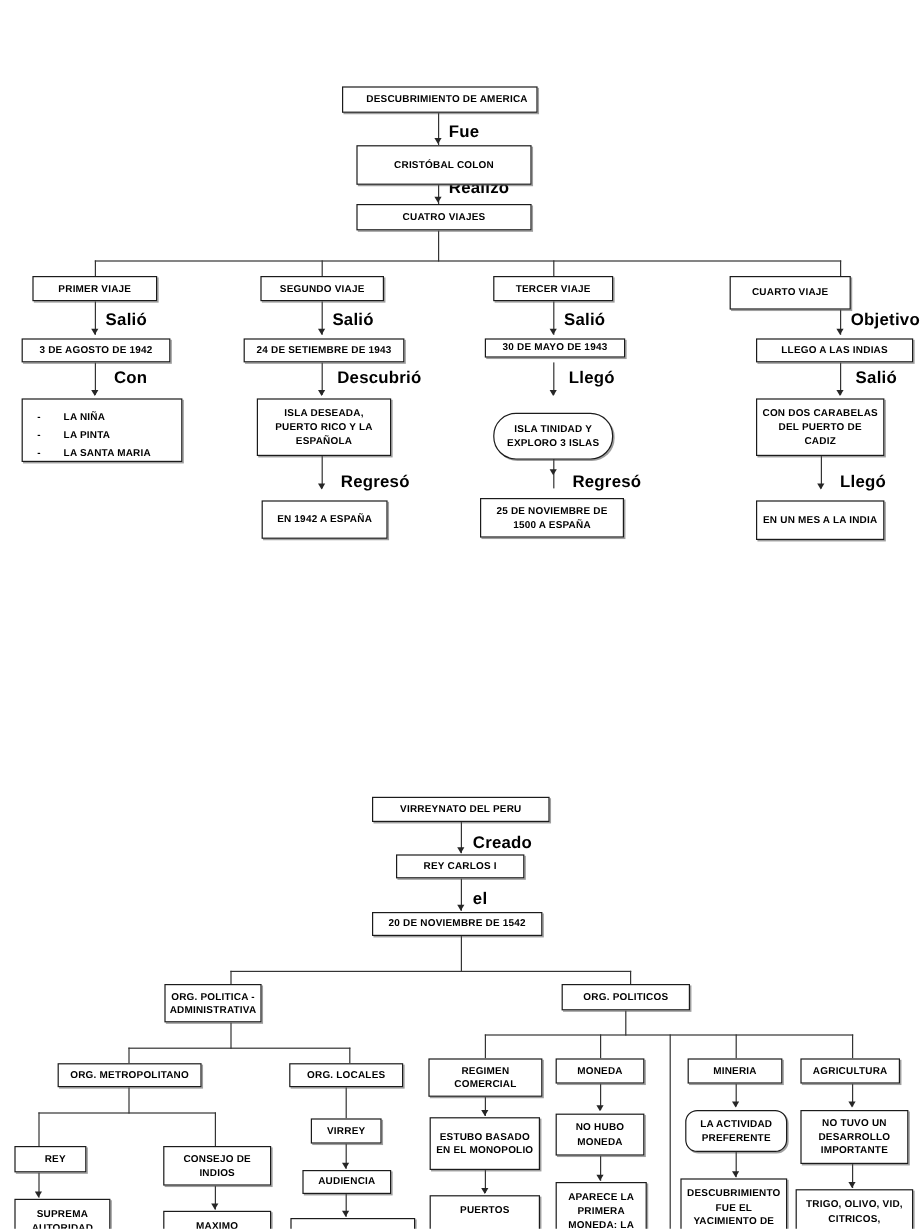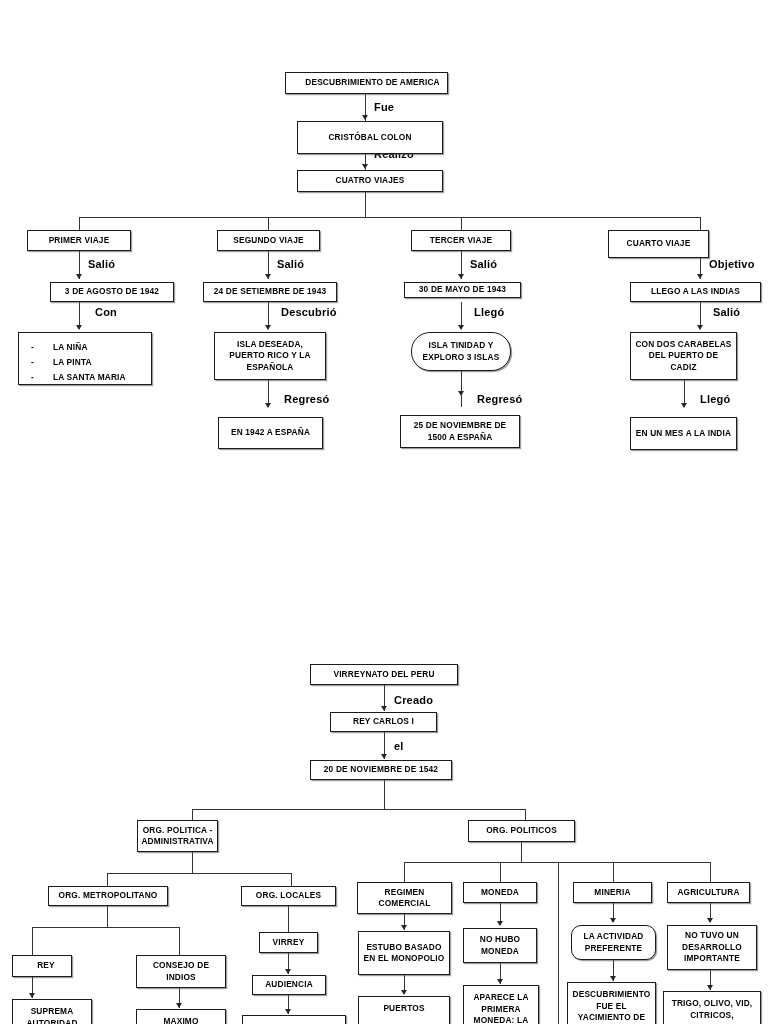--- a/index.html
+++ b/index.html
@@ -67,7 +67,7 @@
 
   .elabel{
     position:absolute;
-    font-size:11px;
+    font-size:14px;
     font-weight:bold;
     color:#000;
     white-space:nowrap;

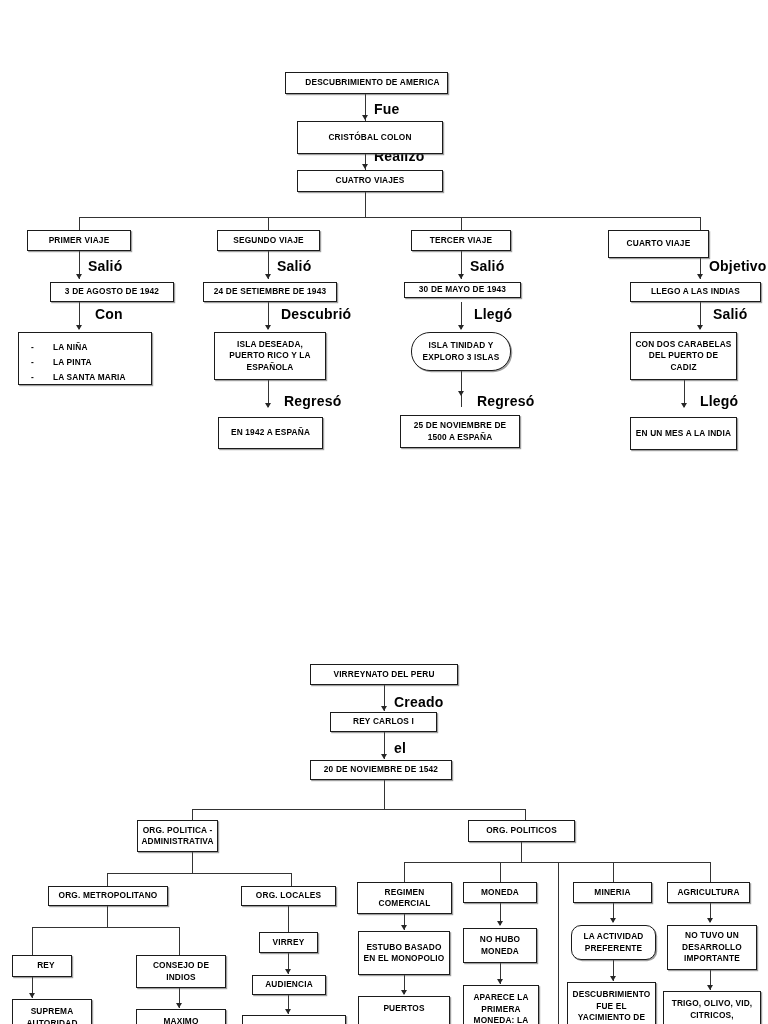--- a/index.html
+++ b/index.html
@@ -111,7 +111,7 @@
     <div class="ln vl" style="left:79px;top:251px;height:28px;"></div>
     <div class="arrow" style="left:76px;top:274px;"></div>
     <div class="elabel" style="left:88px;top:258px;">Salió</div>
-    <div class="node" style="left:18px;top:282px;width:124px;height:20px;margin-left:32px;">3 DE AGOSTO DE  1942</div>
+    <div class="node" style="left:18px;top:282px;width:124px;height:20px;">3 DE AGOSTO DE  1942</div>
 
     <div class="ln vl" style="left:79px;top:302px;height:27px;"></div>
     <div class="arrow" style="left:76px;top:325px;"></div>

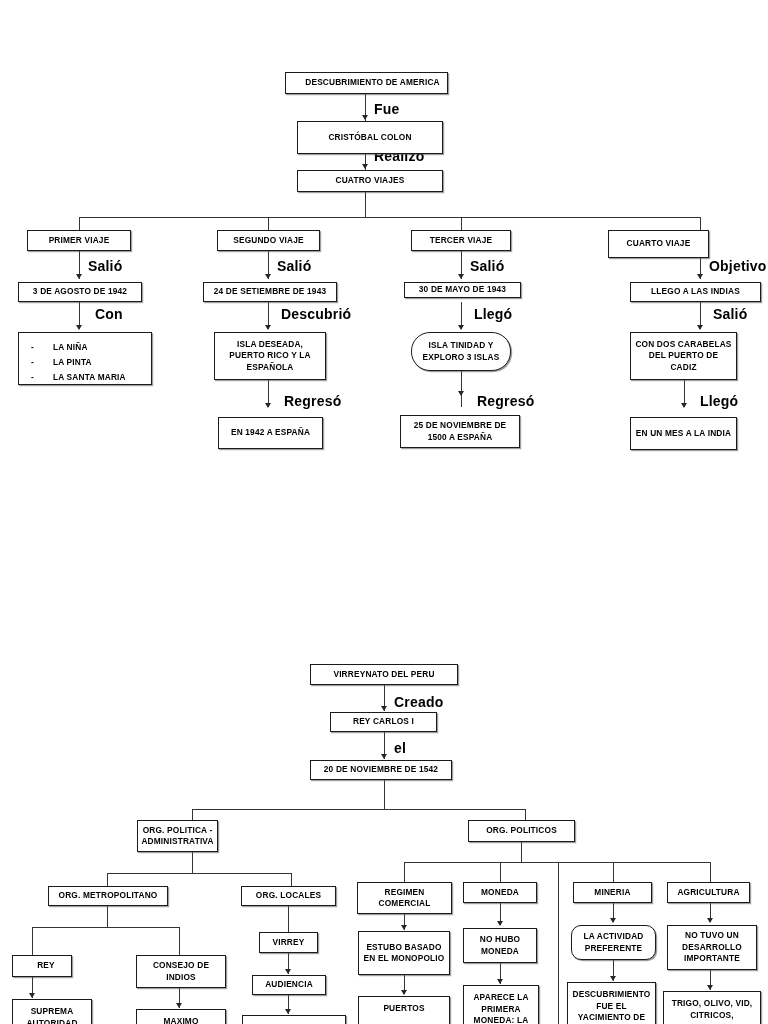--- a/index.html
+++ b/index.html
@@ -157,7 +157,7 @@
     <div class="ln vl" style="left:461px;top:302px;height:27px;"></div>
     <div class="arrow" style="left:458px;top:325px;"></div>
     <div class="elabel" style="left:474px;top:306px;">Llegó</div>
-    <div class="node" style="left:411px;top:332px;width:100px;height:39px;border-radius:19px;">ISLA TINIDAD Y EXPLORO 3 ISLAS</div>
+    <div class="node" style="left:411px;top:344px;width:100px;height:39px;border-radius:19px;">ISLA TINIDAD Y EXPLORO 3 ISLAS</div>
 
     <div class="ln vl" style="left:461px;top:371px;height:36px;"></div>
     <div class="arrow" style="left:458px;top:391px;"></div>

